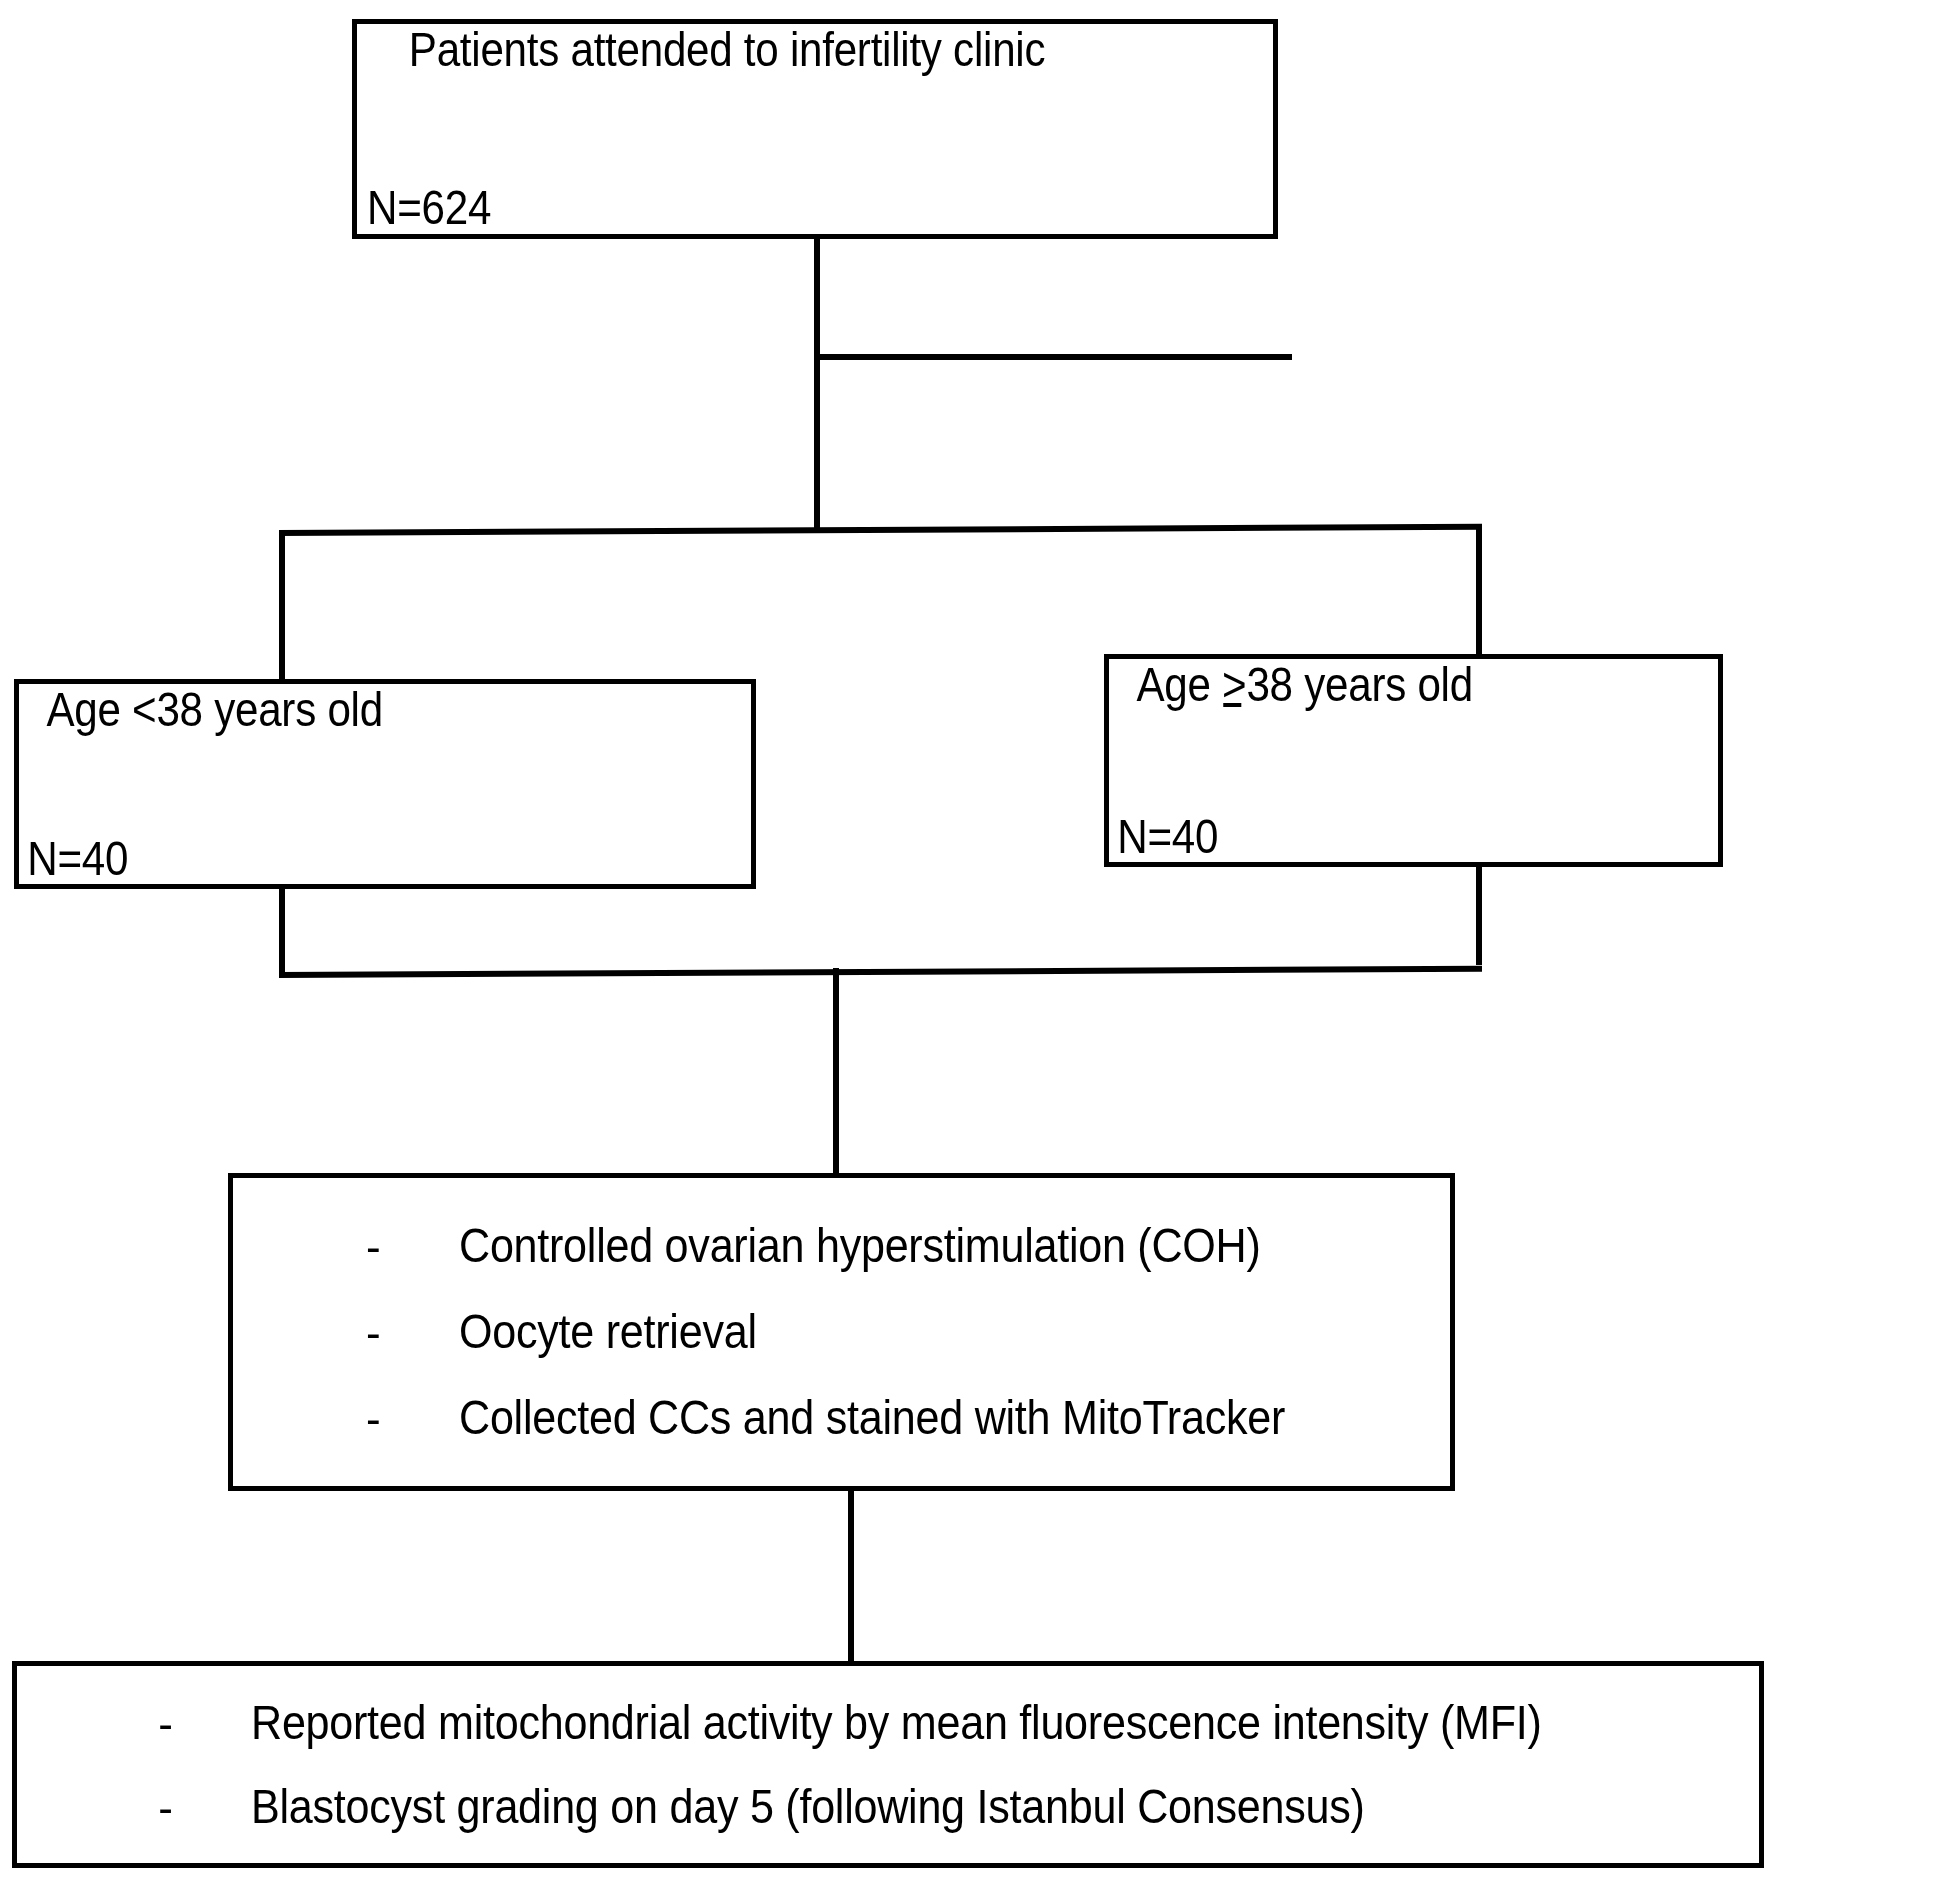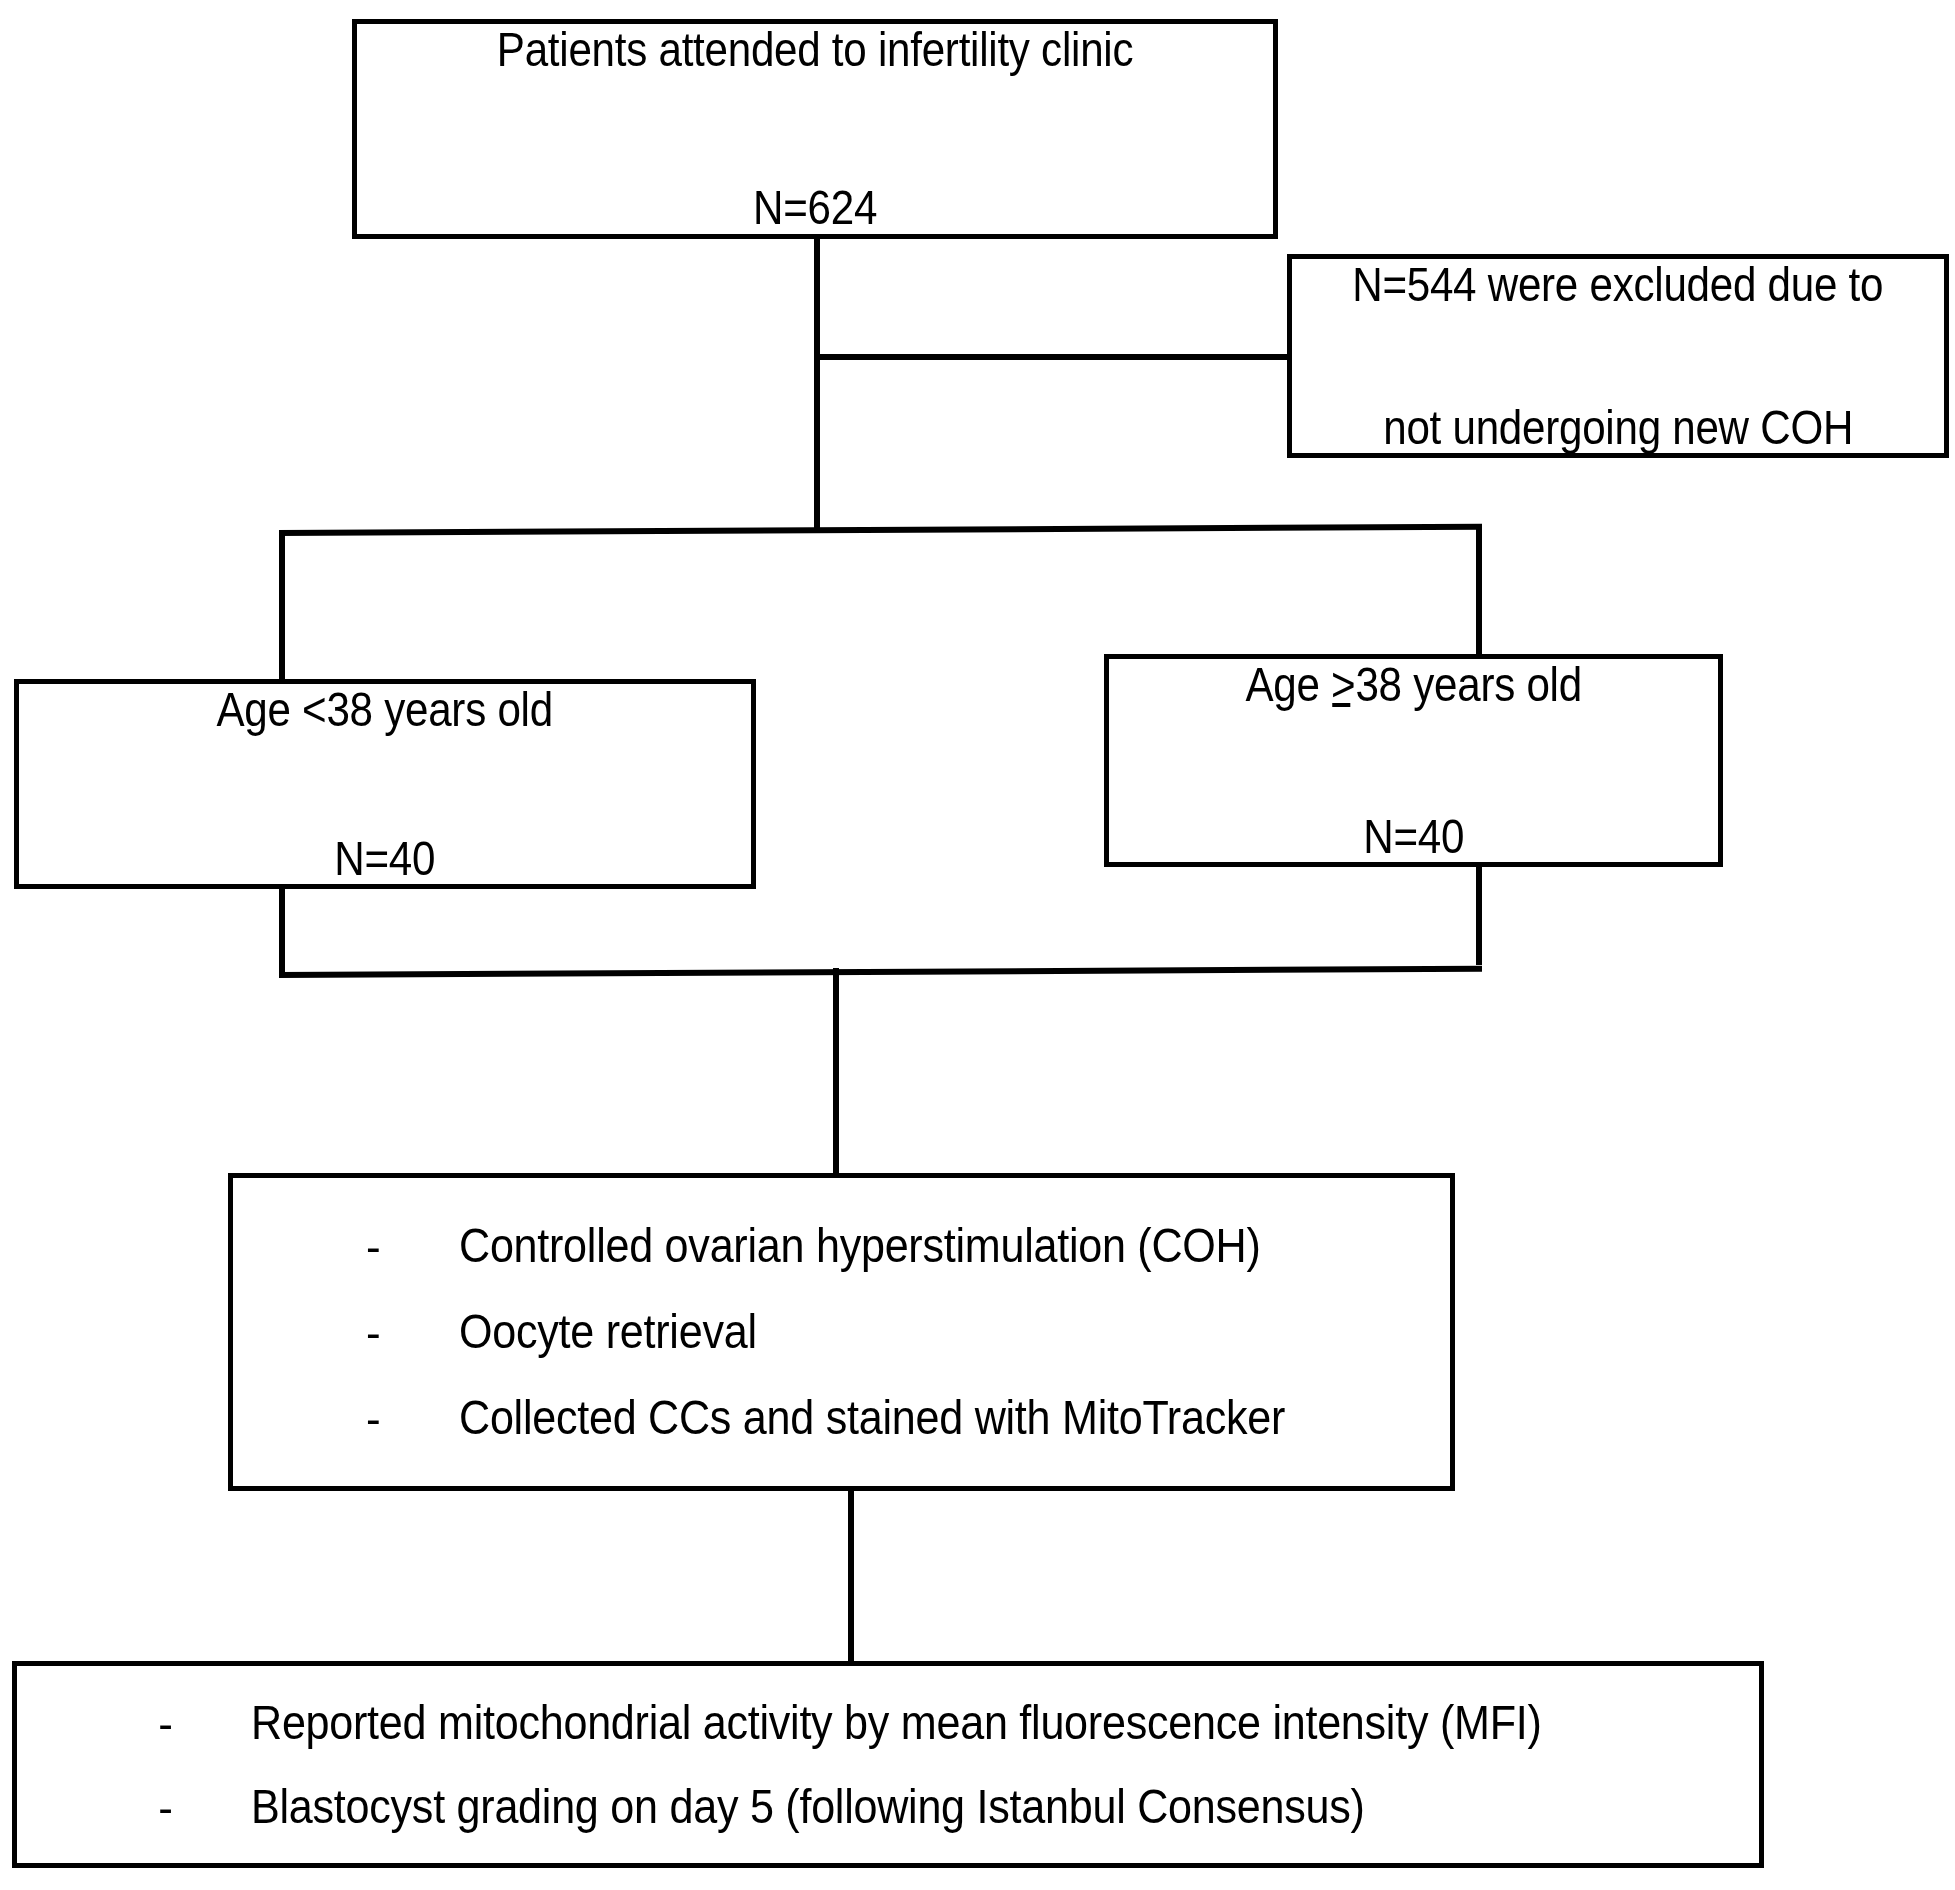--- a/index.html
+++ b/index.html
@@ -24,7 +24,7 @@
     display: flex;
     flex-direction: column;
     justify-content: center;
-    align-items: center;
+    align-items: flex-start;
     gap: 34px;
   }
   .box .line {

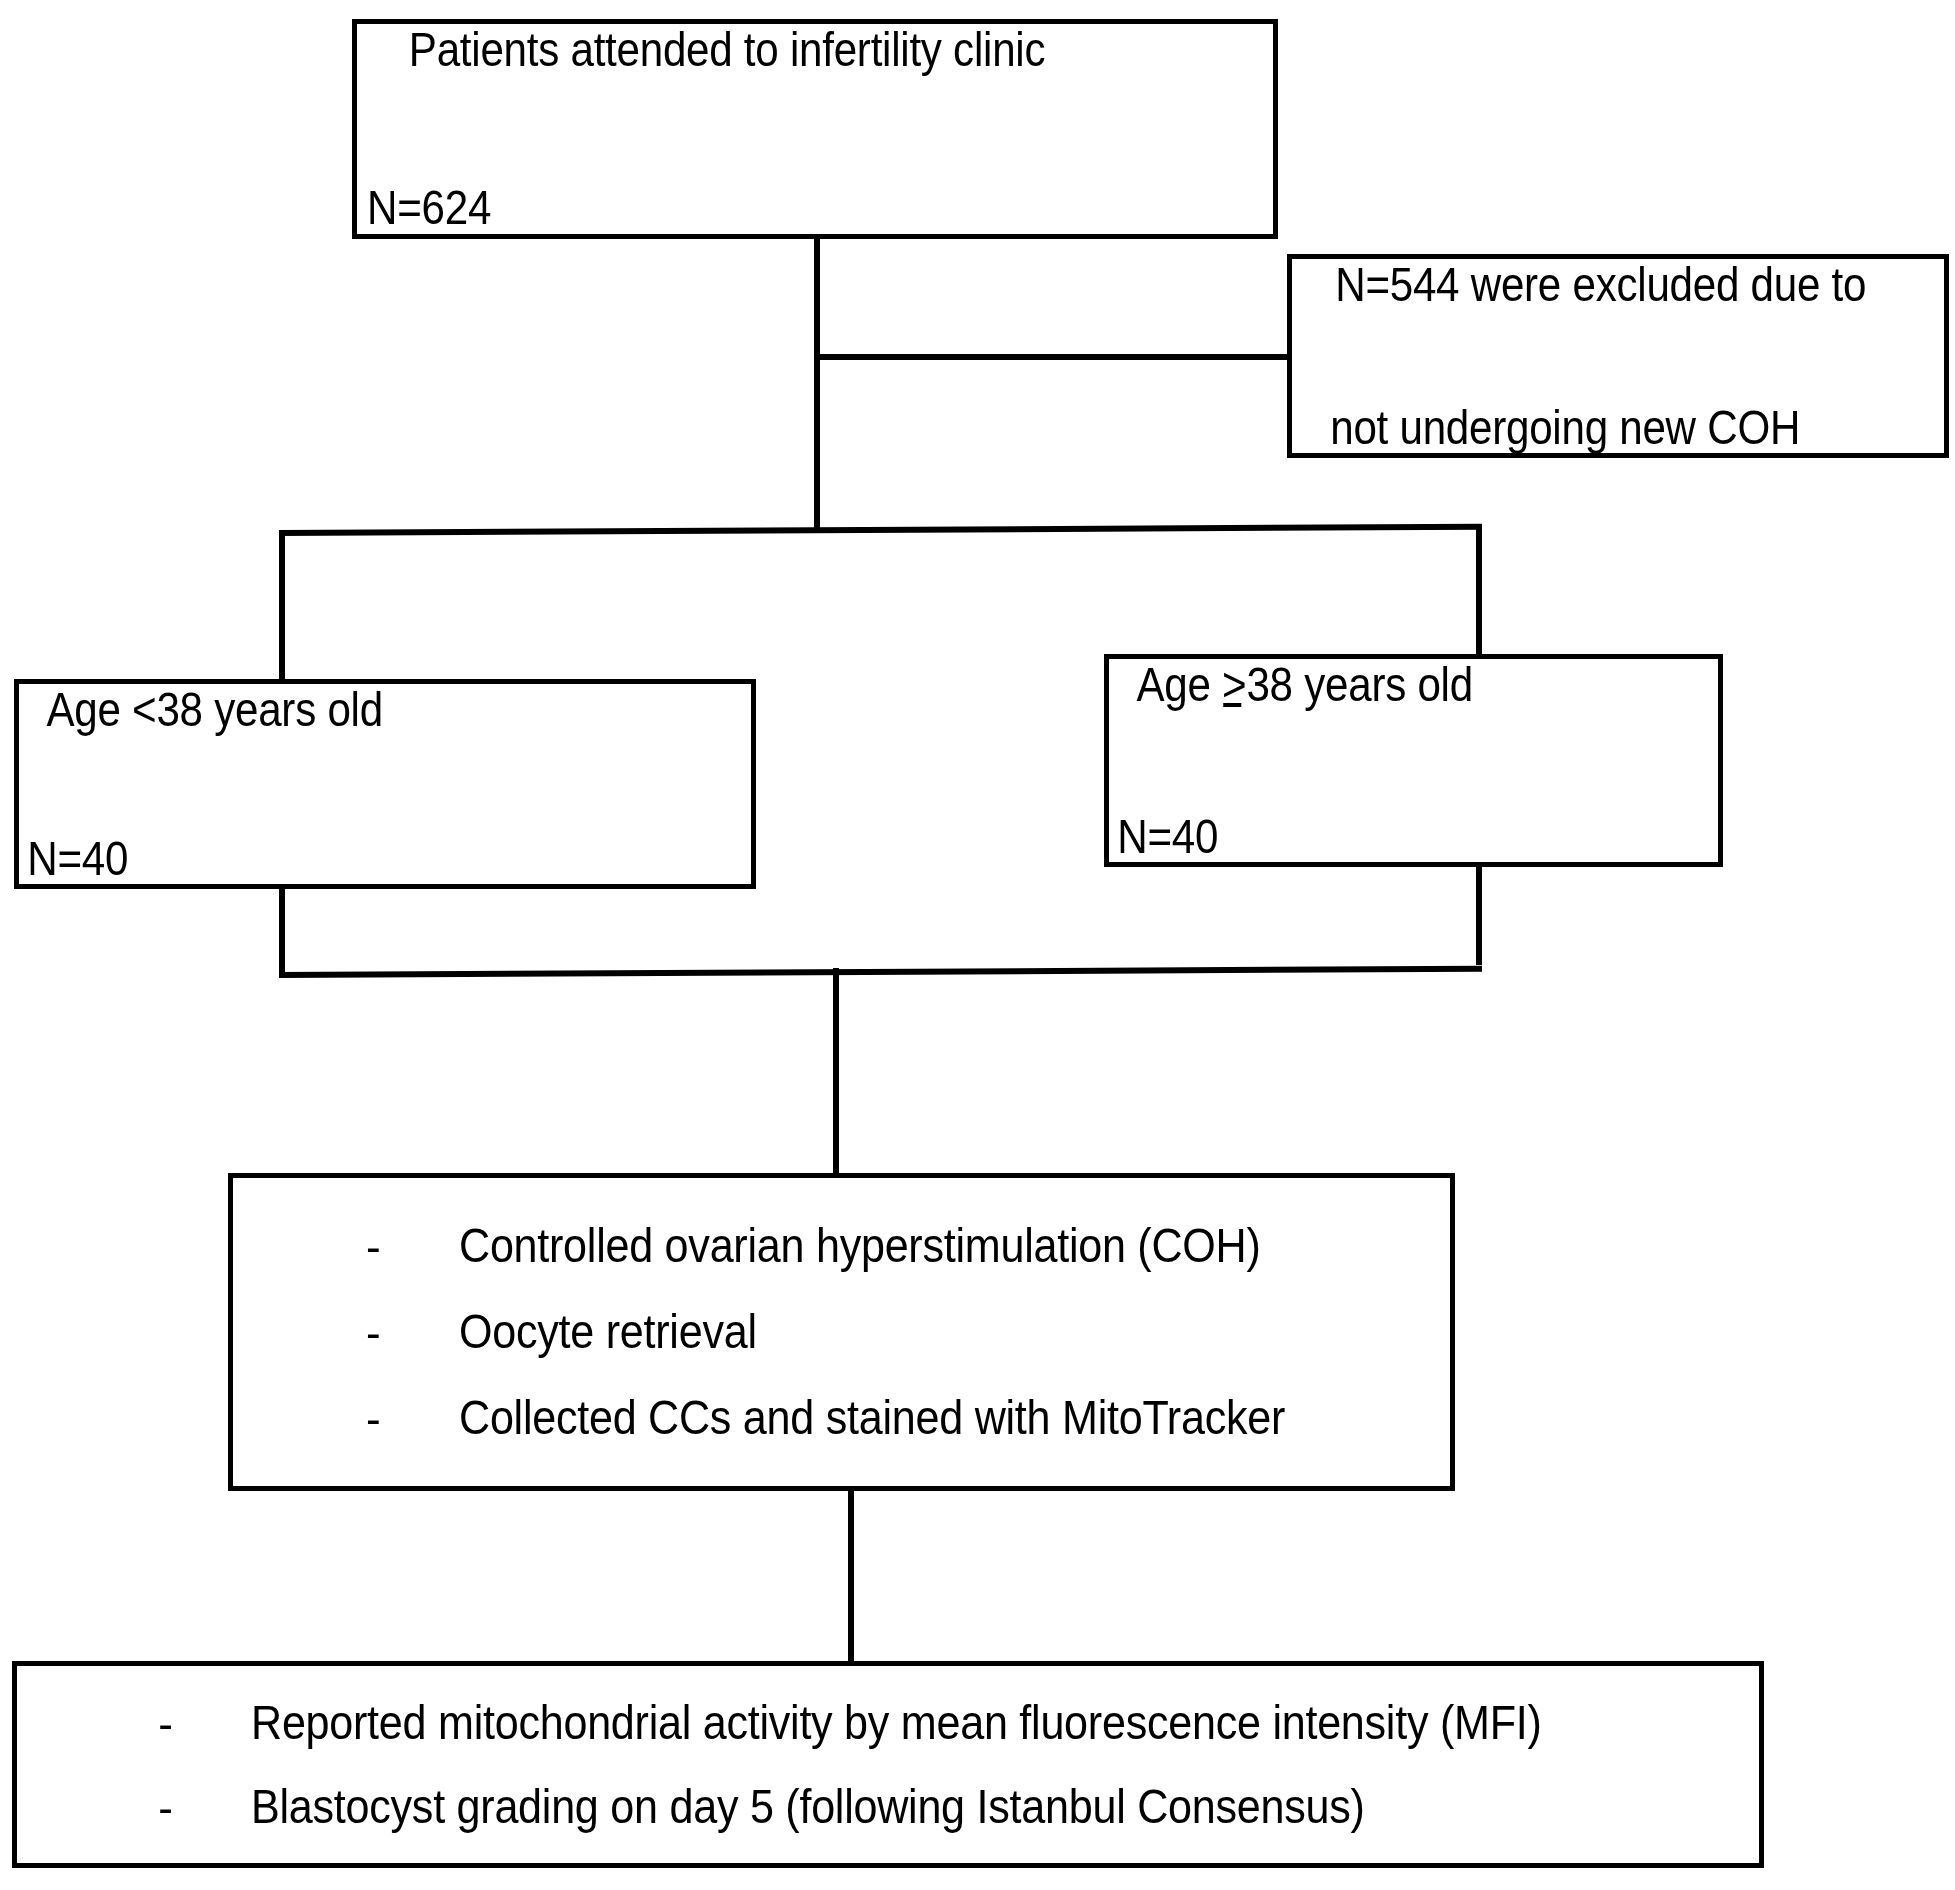--- a/index.html
+++ b/index.html
@@ -110,11 +110,6 @@
 
   <div class="hline" style="left:814px; top:354px; width:478px;"></div>
 
-  <div class="box" style="left:1287px; top:254px; width:662px; height:204px;">
-    <div class="line">N=544 were excluded due to</div>
-    <div class="gap-md"></div>
-    <div class="line">not undergoing new COH</div>
-  </div>
 
   <div class="hline slant-up" style="left:279px; top:530px; width:1203px;"></div>
   <div class="vline" style="left:279px; top:530px; height:151px;"></div>

